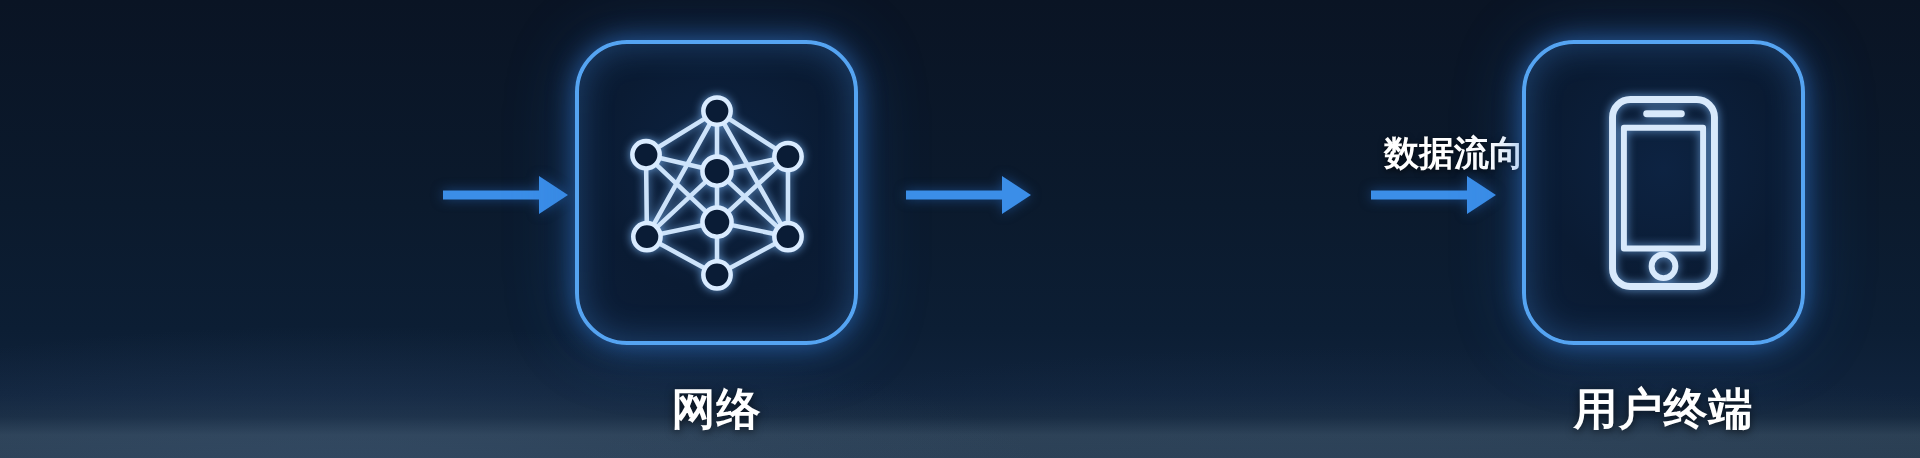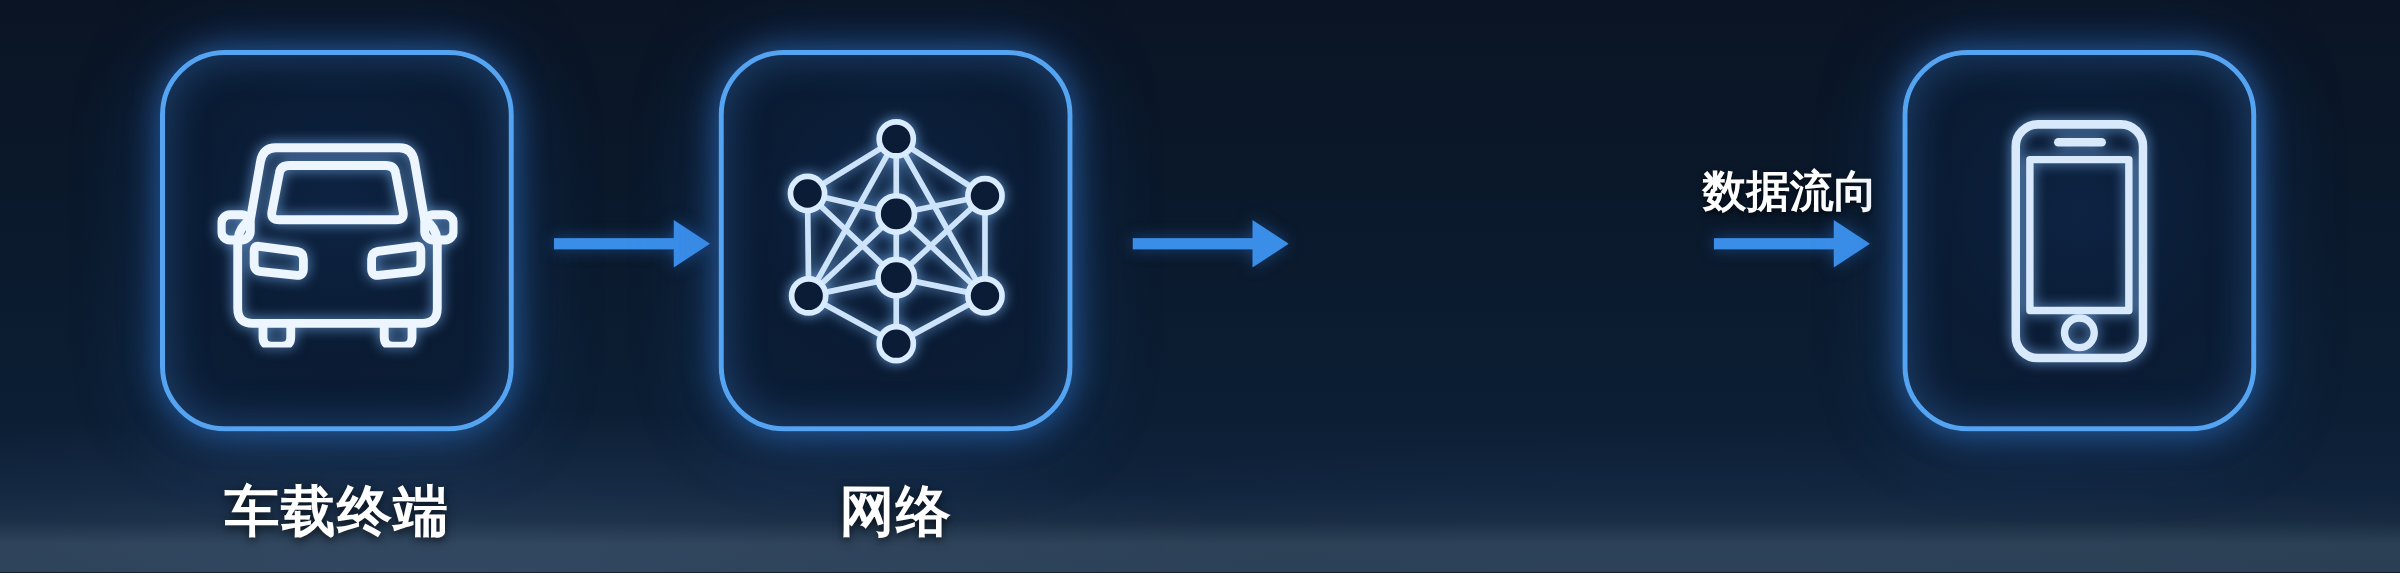--- a/index.html
+++ b/index.html
@@ -37,8 +37,8 @@
   }
   .arrow{position:absolute;top:176px;filter:drop-shadow(0 0 6px rgba(40,110,200,0.5));}
   .flow-label{
-    position:absolute;left:1347px;top:130px;width:170px;
-    text-align:center;color:#ffffff;
+    position:absolute;left:1384px;top:130px;width:170px;
+    color:#ffffff;
     font-size:35px;font-weight:700;
     text-shadow:0 2px 6px rgba(0,0,0,0.7);
     white-space:nowrap;

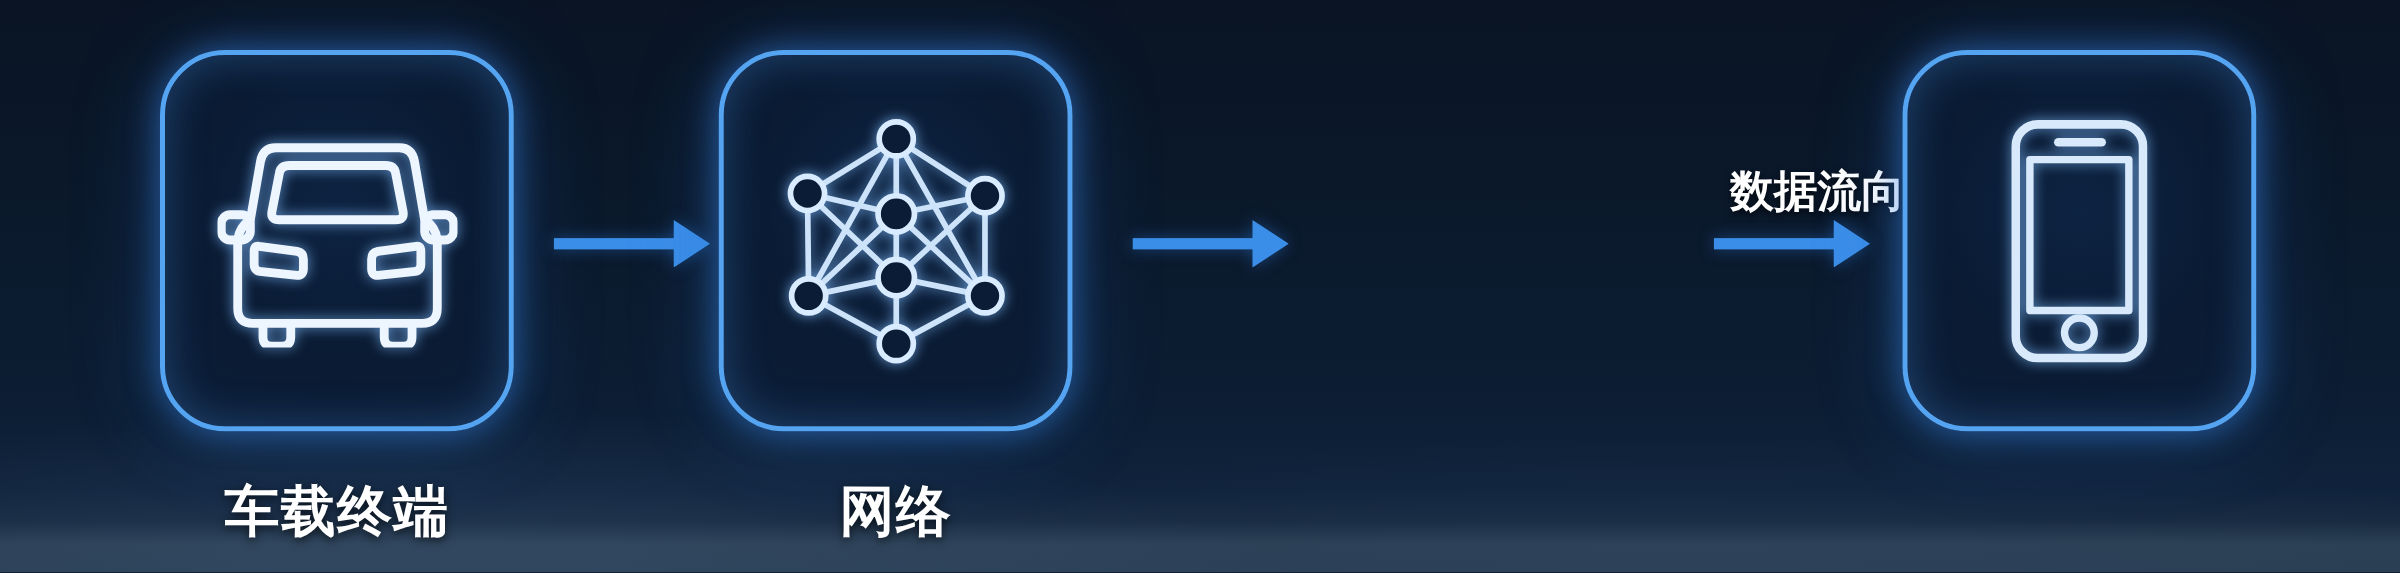--- a/index.html
+++ b/index.html
@@ -50,23 +50,6 @@
 
 <div class="stage">
 
-  <div class="node" style="left:128px">
-    <div class="box">
-      <svg width="192" height="170" viewBox="0 0 190 168">
-        <g class="icon-stroke" stroke="#edf5ff" stroke-width="7">
-          <rect x="3" y="63" width="23" height="20" rx="7"></rect>
-          <rect x="164" y="63" width="23" height="20" rx="7"></rect>
-          <path d="M 46,10 Q 36,10 34,21 L 26,67 Q 17,73 16,83 L 16,137 Q 16,149 28,149 L 162,149 Q 174,149 174,137 L 174,83 Q 173,73 164,67 L 156,21 Q 154,10 144,10 Z"></path>
-          <path d="M 57,24 L 133,24 Q 140,24 141,30 L 147,61 Q 148,67 141,67 L 49,67 Q 42,67 43,61 L 49,30 Q 50,24 57,24 Z"></path>
-          <path d="M 33,88 L 63,92 Q 68,93 68,98 L 68,106 Q 68,111 63,111 L 35,108 Q 29,108 29,102 L 29,92 Q 29,87 33,88 Z"></path>
-          <path d="M 157,88 L 127,92 Q 122,93 122,98 L 122,106 Q 122,111 127,111 L 155,108 Q 161,108 161,102 L 161,92 Q 161,87 157,88 Z"></path>
-          <path d="M 36,150 L 36,160 Q 36,167 43,167 L 51,167 Q 58,167 58,160 L 58,150"></path>
-          <path d="M 132,150 L 132,160 Q 132,167 139,167 L 147,167 Q 154,167 154,160 L 154,150"></path>
-        </g>
-      </svg>
-    </div>
-    <div class="label">车载终端</div>
-  </div>
 
   <svg class="arrow" style="left:443px" width="125" height="38" viewBox="0 0 125 38">
     <rect x="0" y="14.5" width="98" height="9" fill="#3b8ee8"></rect>

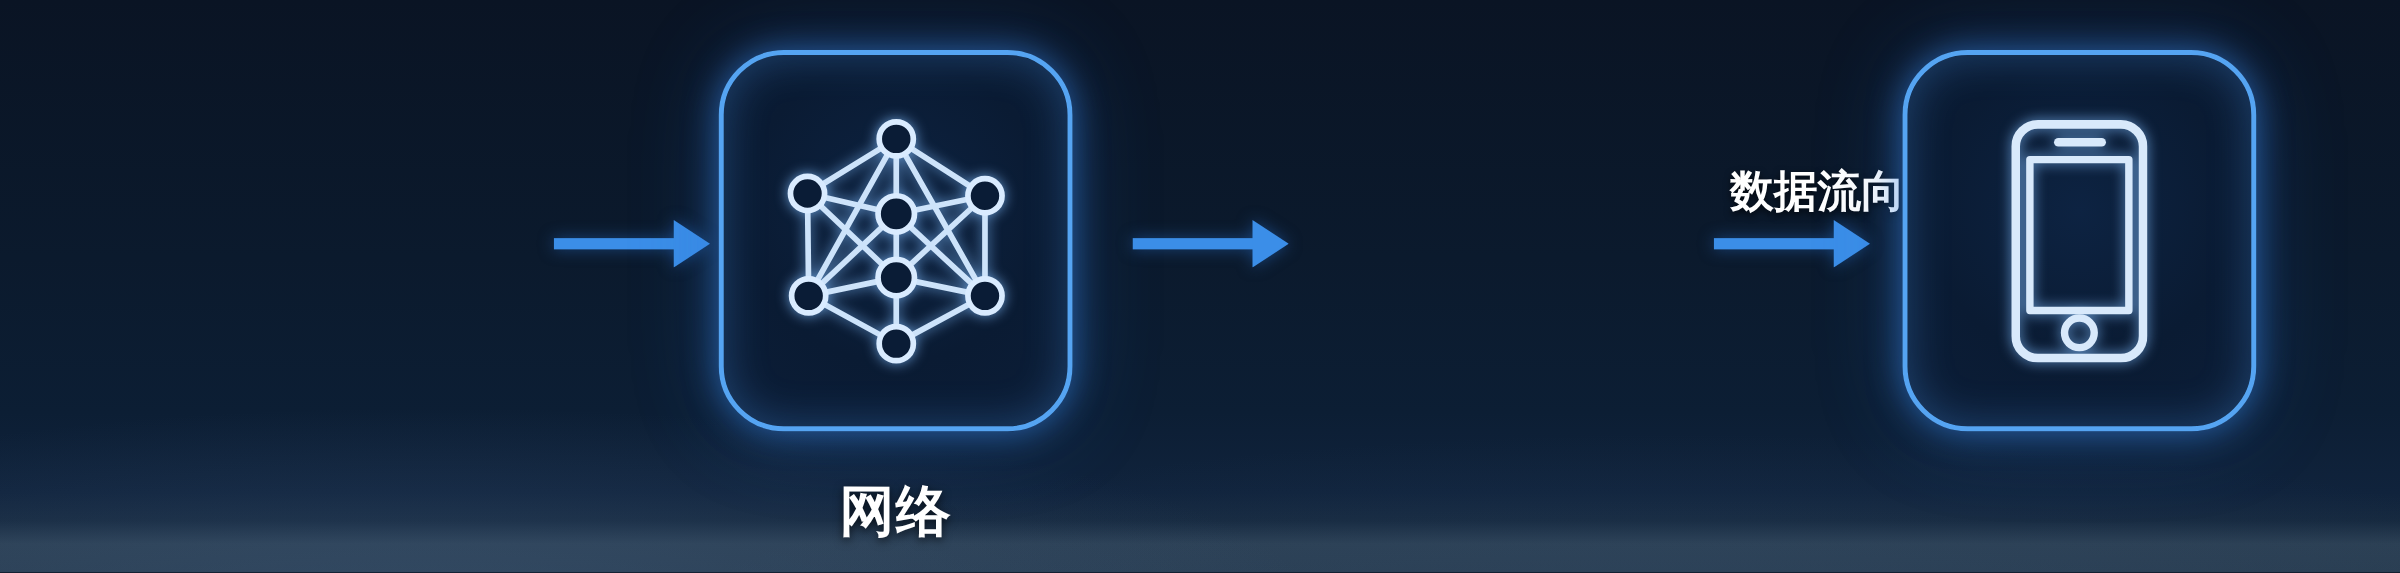--- a/index.html
+++ b/index.html
@@ -118,6 +118,7 @@
         </g>
       </svg>
     </div>
+    <div class="label">用户终端</div>
   </div>
 
 </div>

